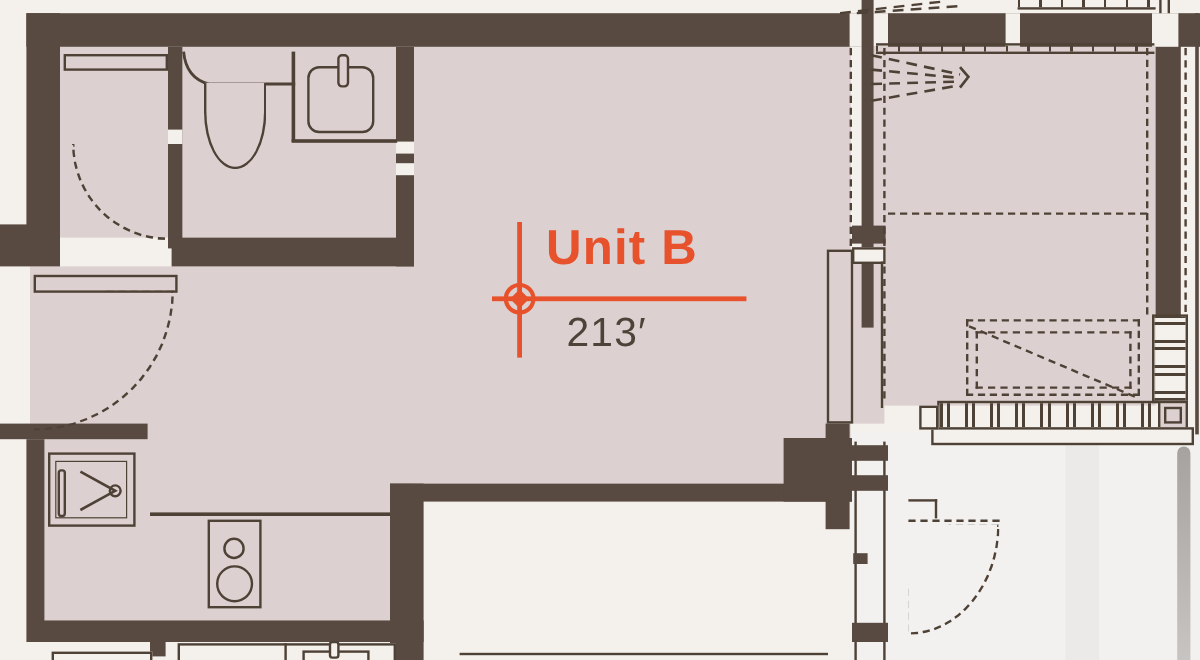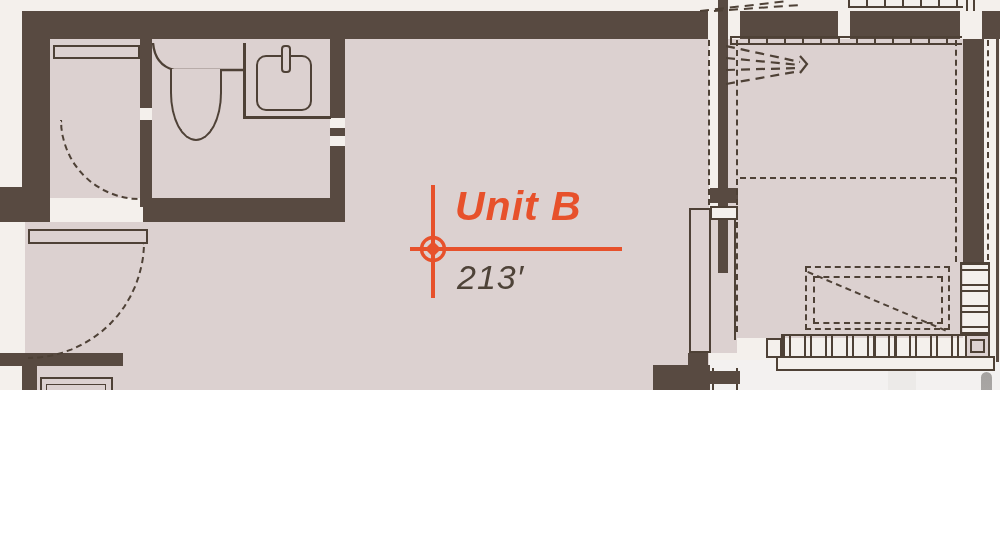--- a/index.html
+++ b/index.html
@@ -3,8 +3,8 @@
 <meta charset="utf-8">
 <style>
   html,body{margin:0;padding:0;}
-  #plan{position:relative;width:1000px;height:390px;overflow:hidden;
-        background:var(--outside,#f4f0ec);font-family:"Liberation Sans",sans-serif;font-style:italic;}
+  #plan{position:relative;width:1000px;height:550px;overflow:hidden;
+        background:var(--outside,#f4f0ec);font-family:"Liberation Sans",sans-serif;}
   .abs{position:absolute;box-sizing:border-box;}
   .pk{background:var(--floor,#dcd1d0);}
   .w{background:var(--wall,#584a41);}

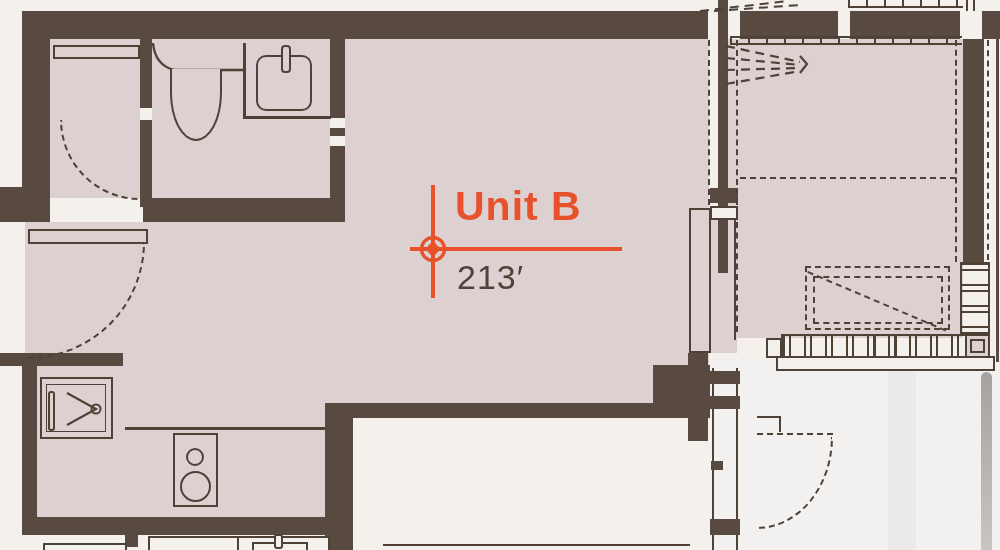--- a/index.html
+++ b/index.html
@@ -25,7 +25,7 @@
     background:repeating-linear-gradient(0deg,var(--line,#4e4136) 0 2.5px,transparent 2.5px 6px,
       var(--line,#4e4136) 6px 8.5px,transparent 8.5px 21px);}
   .unit-title{font-size:41px;font-weight:bold;color:var(--accent,#e7512b);letter-spacing:1px;}
-  .unit-area{font-size:34px;color:var(--area-text,#4e4338);letter-spacing:1px;}
+  .unit-area{font-size:34px;color:var(--area-text,#4e4338);letter-spacing:1px;margin-left:15px;}
 </style>
 </head>
 <body>

